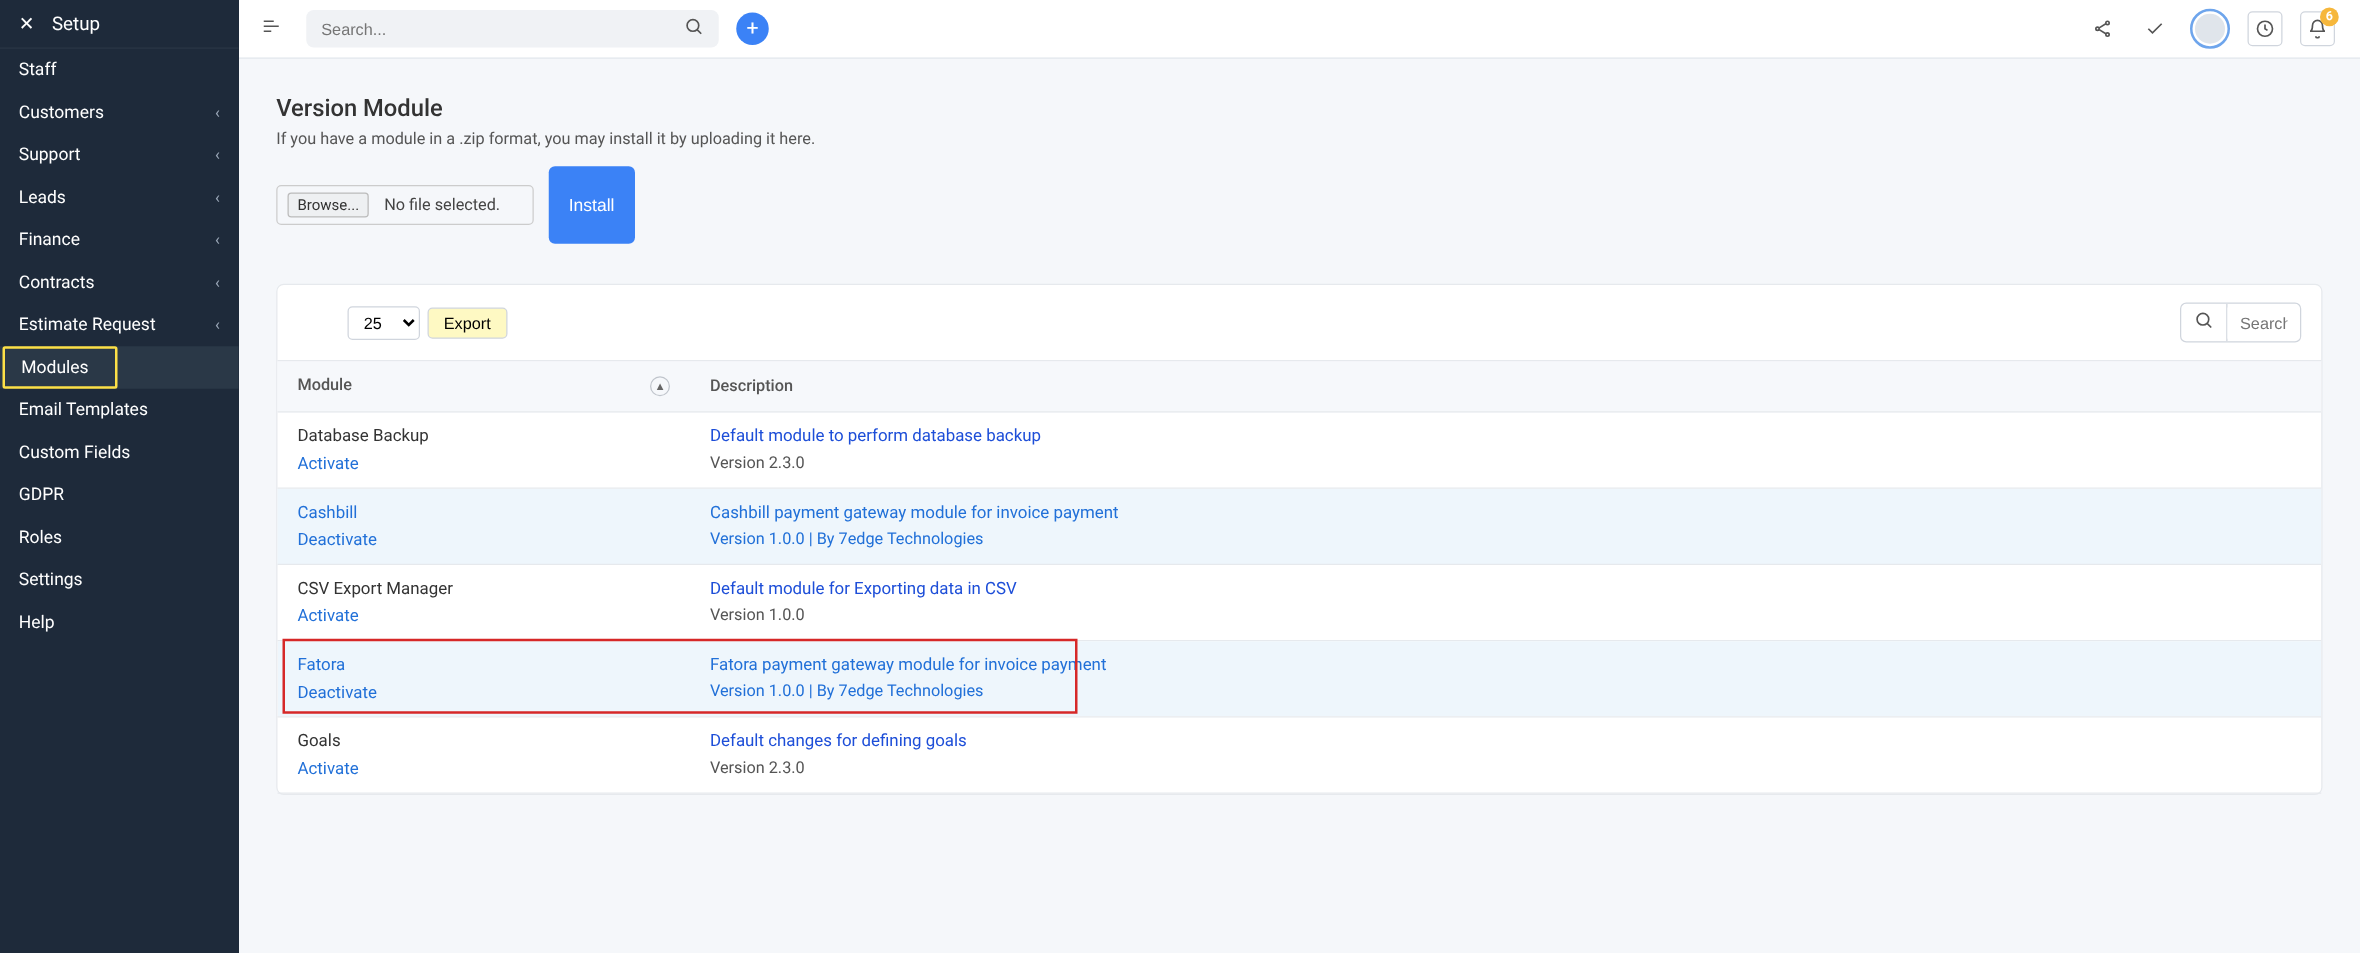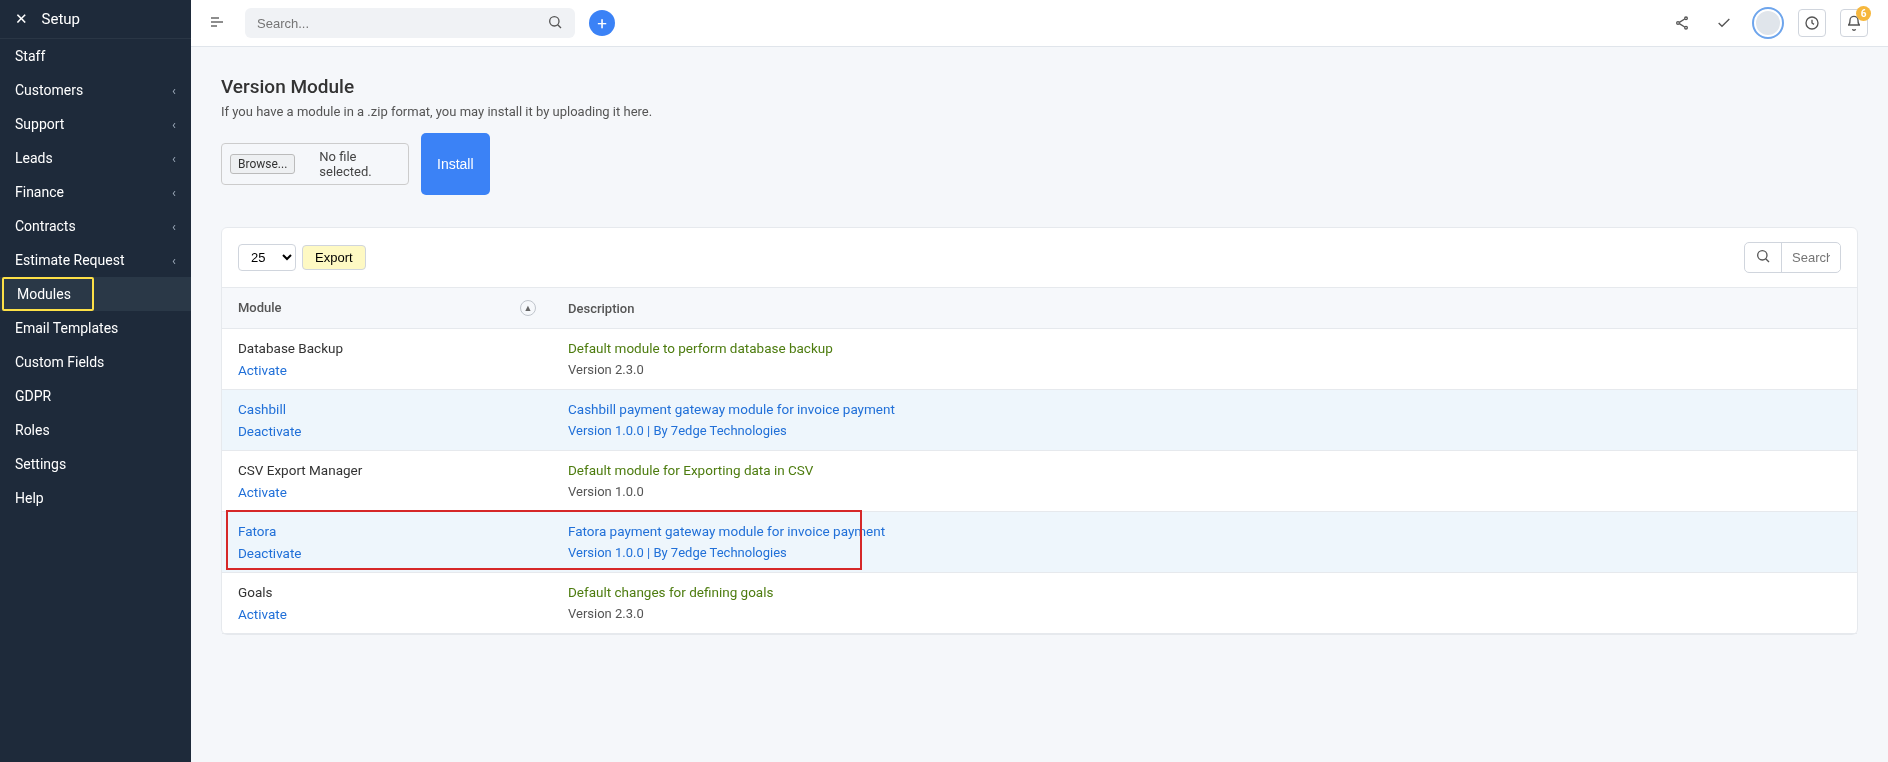--- a/index.html
+++ b/index.html
@@ -33,7 +33,7 @@
   .page-title { font-size: 19px; font-weight: 500; color: #333; margin-bottom: 6px; }
   .page-sub { font-size: 13px; color: #555; margin-bottom: 14px; }
   .upload-row { display: flex; align-items: center; gap: 12px; margin-bottom: 32px; }
-  .file-box { border: 1px solid #ccc; border-radius: 4px; padding: 5px 8px; display: flex; align-items: center; gap: 24px; width: 188px; }
+  .file-box { border: 1px solid #ccc; border-radius: 4px; padding: 5px 8px; display: flex; align-items: center; gap: 12px; width: 206px; }
   .browse-btn { background: #eef0f2; border: 1px solid #bbb; border-radius: 3px; padding: 2px 7px; font-size: 12px; cursor: pointer; }
   .file-label { font-size: 13px; color: #444; }
   .install-btn { background: #3b82f6; color: #fff; border: none; border-radius: 5px; padding: 23px 16px; font-size: 14px; cursor: pointer; }

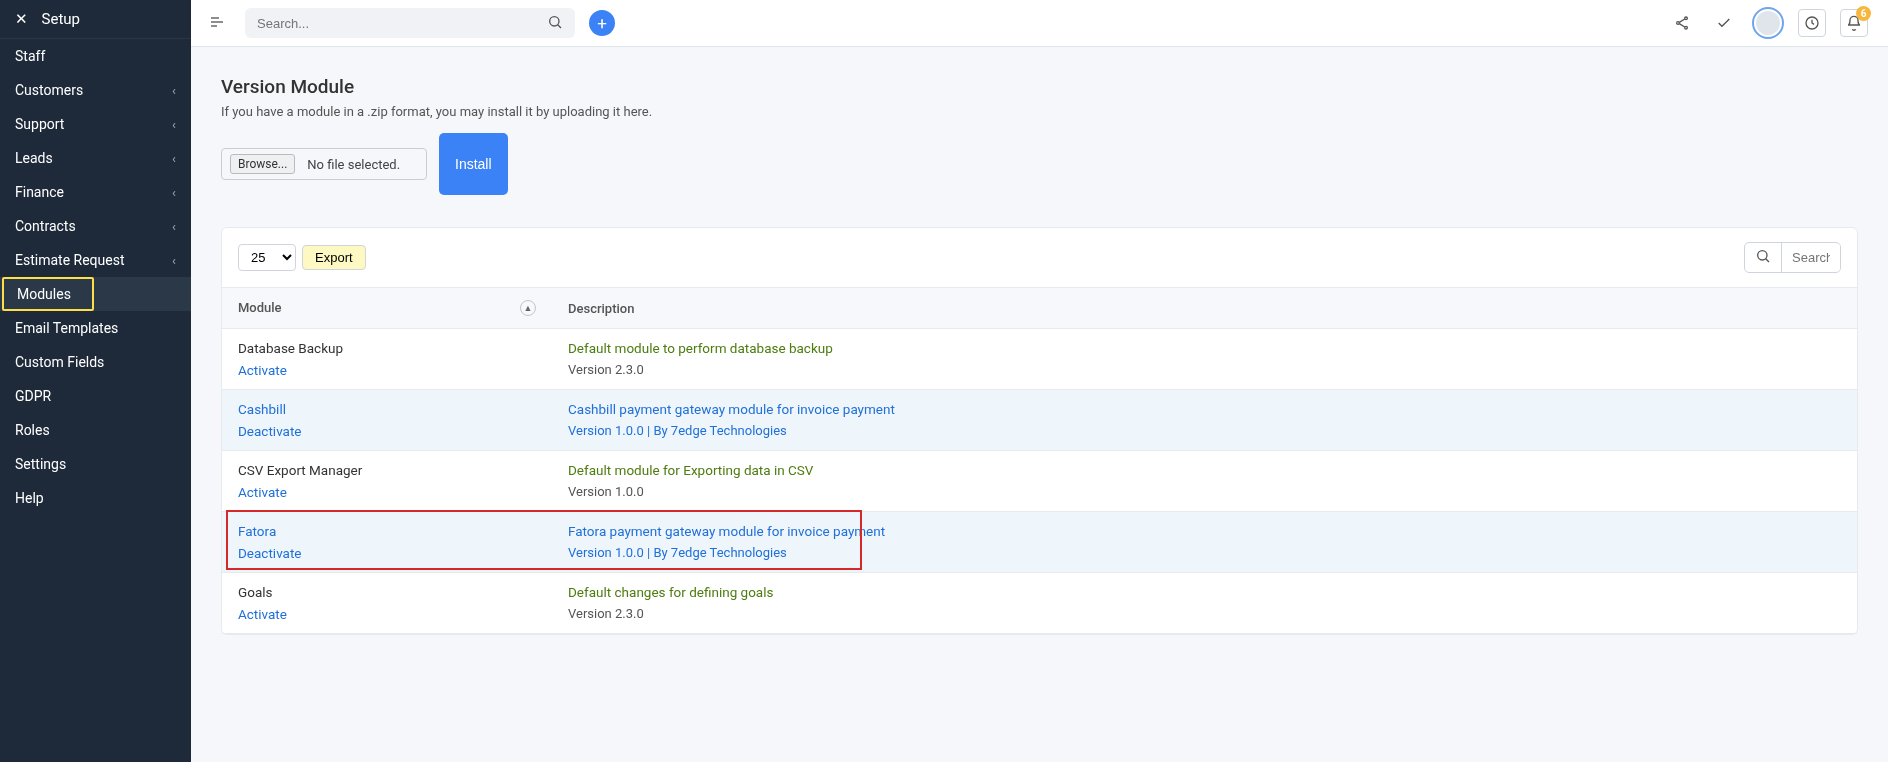--- a/index.html
+++ b/index.html
@@ -40,7 +40,7 @@
   
   .card { background: #fff; border-radius: 6px; border: 1px solid #e6e9ed; }
   .card-toolbar { display: flex; align-items: center; padding: 14px 16px; }
-  .select-box { border: 1px solid #d0d5dd; border-radius: 4px; padding: 4px 8px; font-size: 13px; width: 58px; background: #fff; }
+  .select-box { border: 1px solid #d0d5dd; border-radius: 4px; padding: 4px 8px; font-size: 13px; width: 58px; background: #fff; margin-left: 40px; }
   .export-btn { border: 1px solid #d0d5dd; border-radius: 4px; padding: 4px 12px; font-size: 13px; background: #fef9c3; margin-left: 6px; cursor: pointer; }
   .card-toolbar-right { margin-left: auto; display: flex; align-items: center; }
   .search-grp { display: flex; align-items: center; border: 1px solid #d0d5dd; border-radius: 5px; overflow: hidden; }

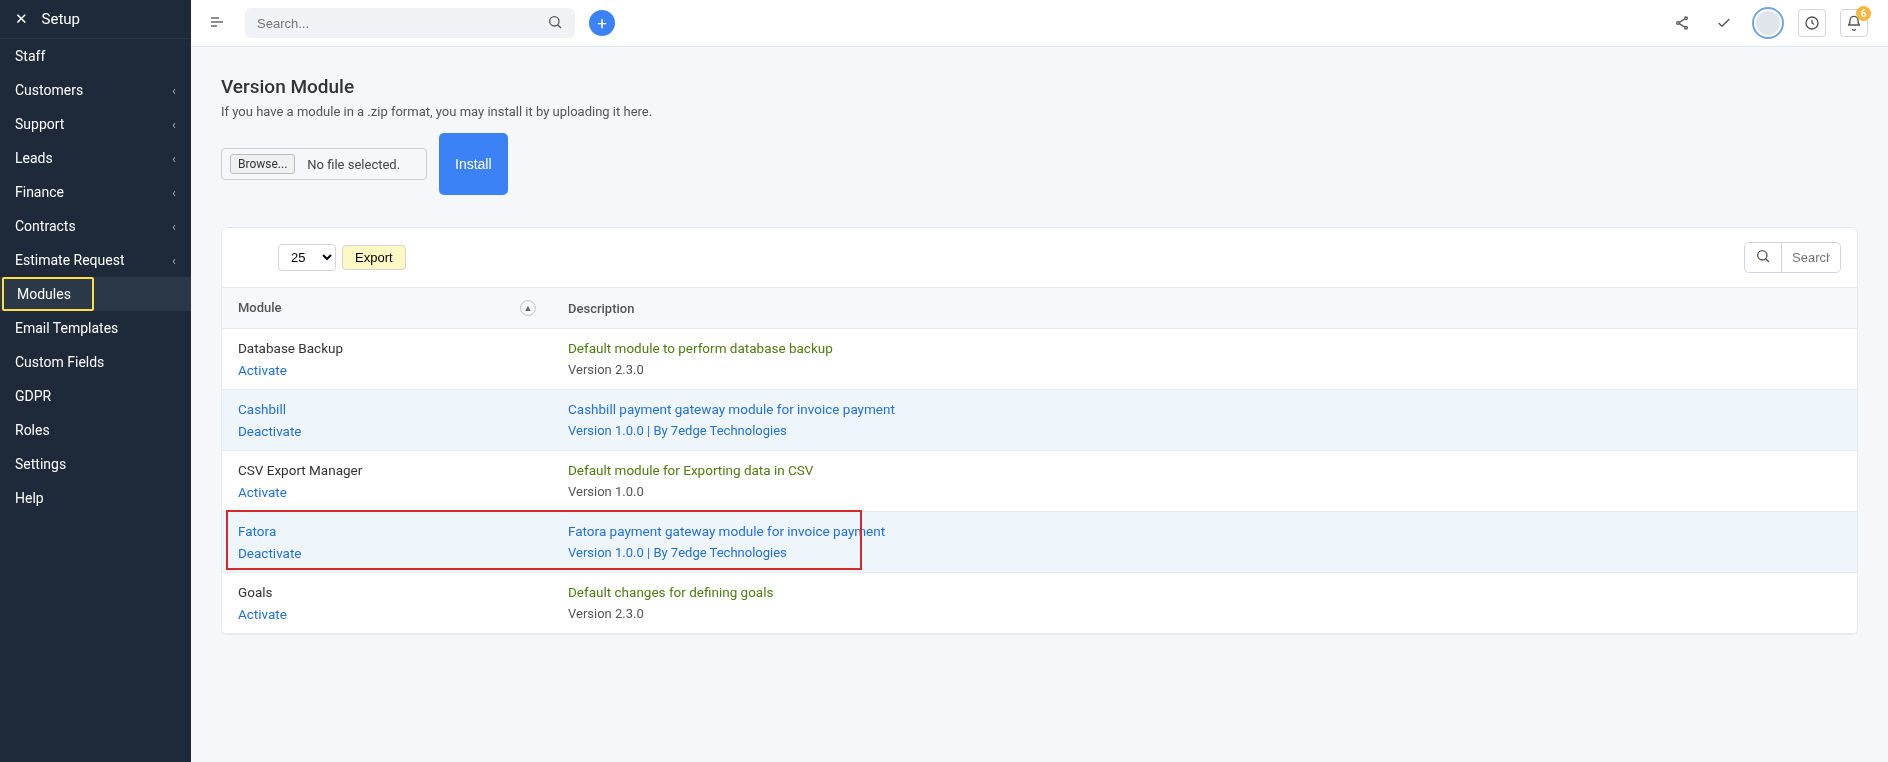--- a/index.html
+++ b/index.html
@@ -57,7 +57,7 @@
   td .name { margin-bottom: 6px; }
   td .name.link { color: #2170d8; cursor: pointer; }
   td .action { color: #2170d8; cursor: pointer; font-size: 13.5px; }
-  td .desc { margin-bottom: 6px; color: #4d7c0f; }
+  td .desc { margin-bottom: 6px; color: #1d4ed8; }
   td .desc.link { color: #2170d8; }
   td .ver { font-size: 13px; color: #555; }
   td .ver.link { color: #2170d8; }

